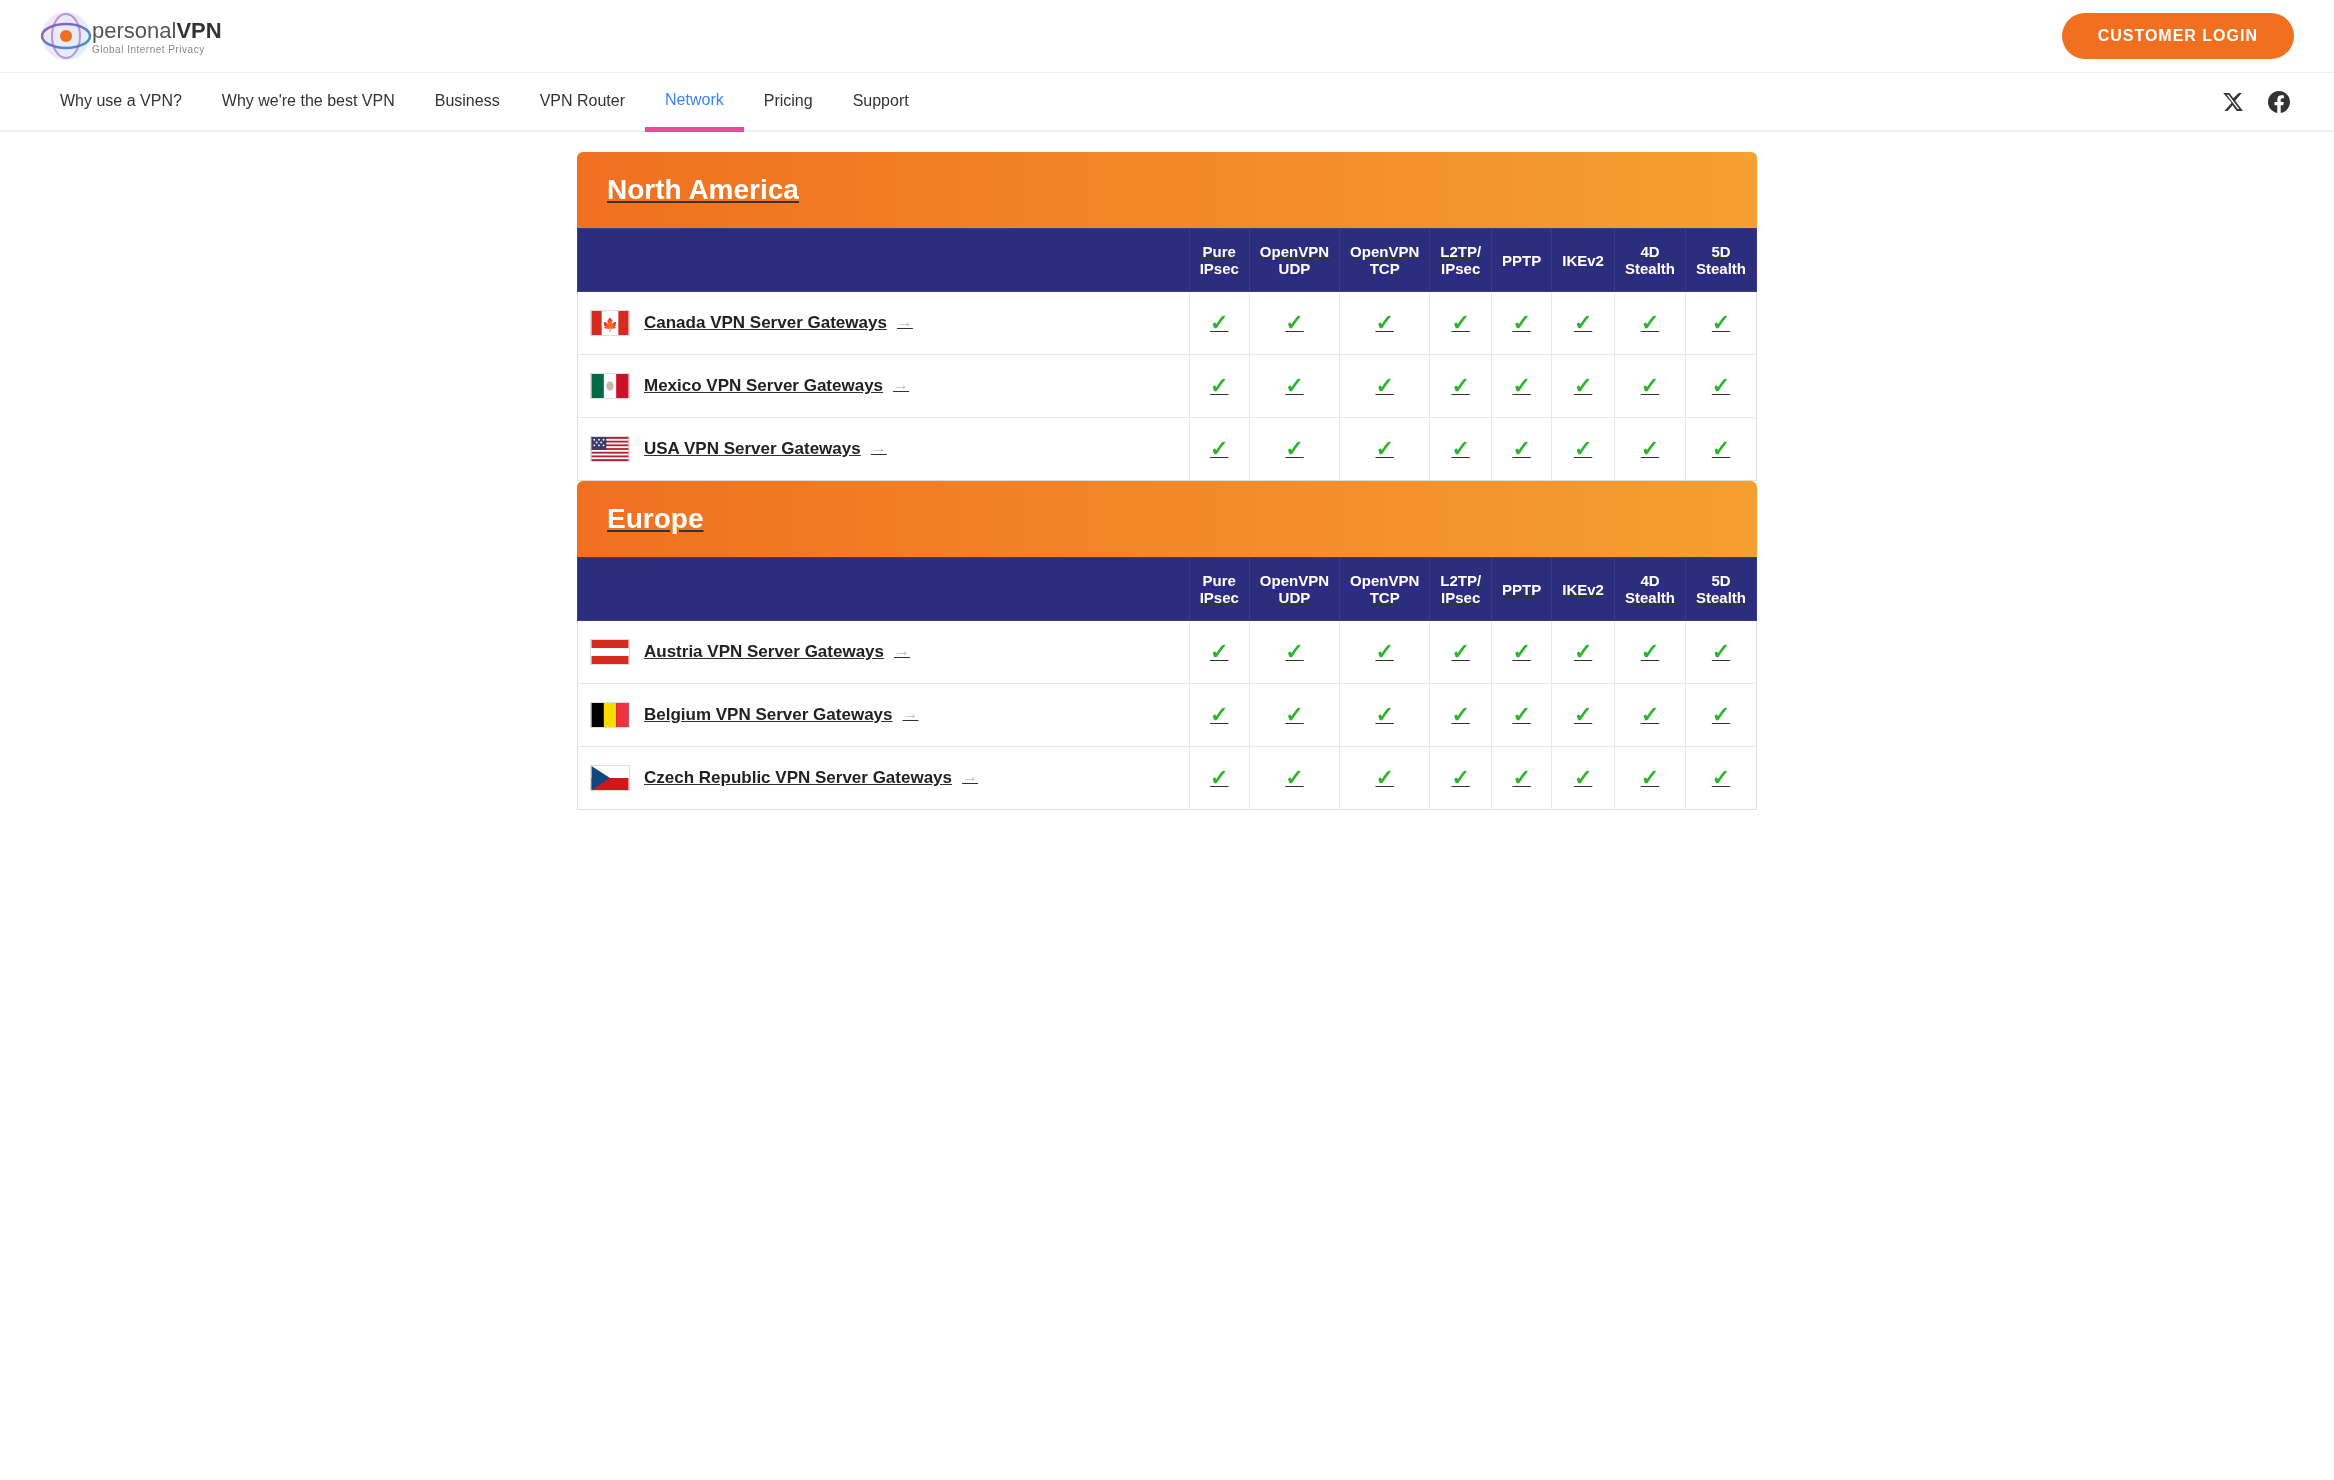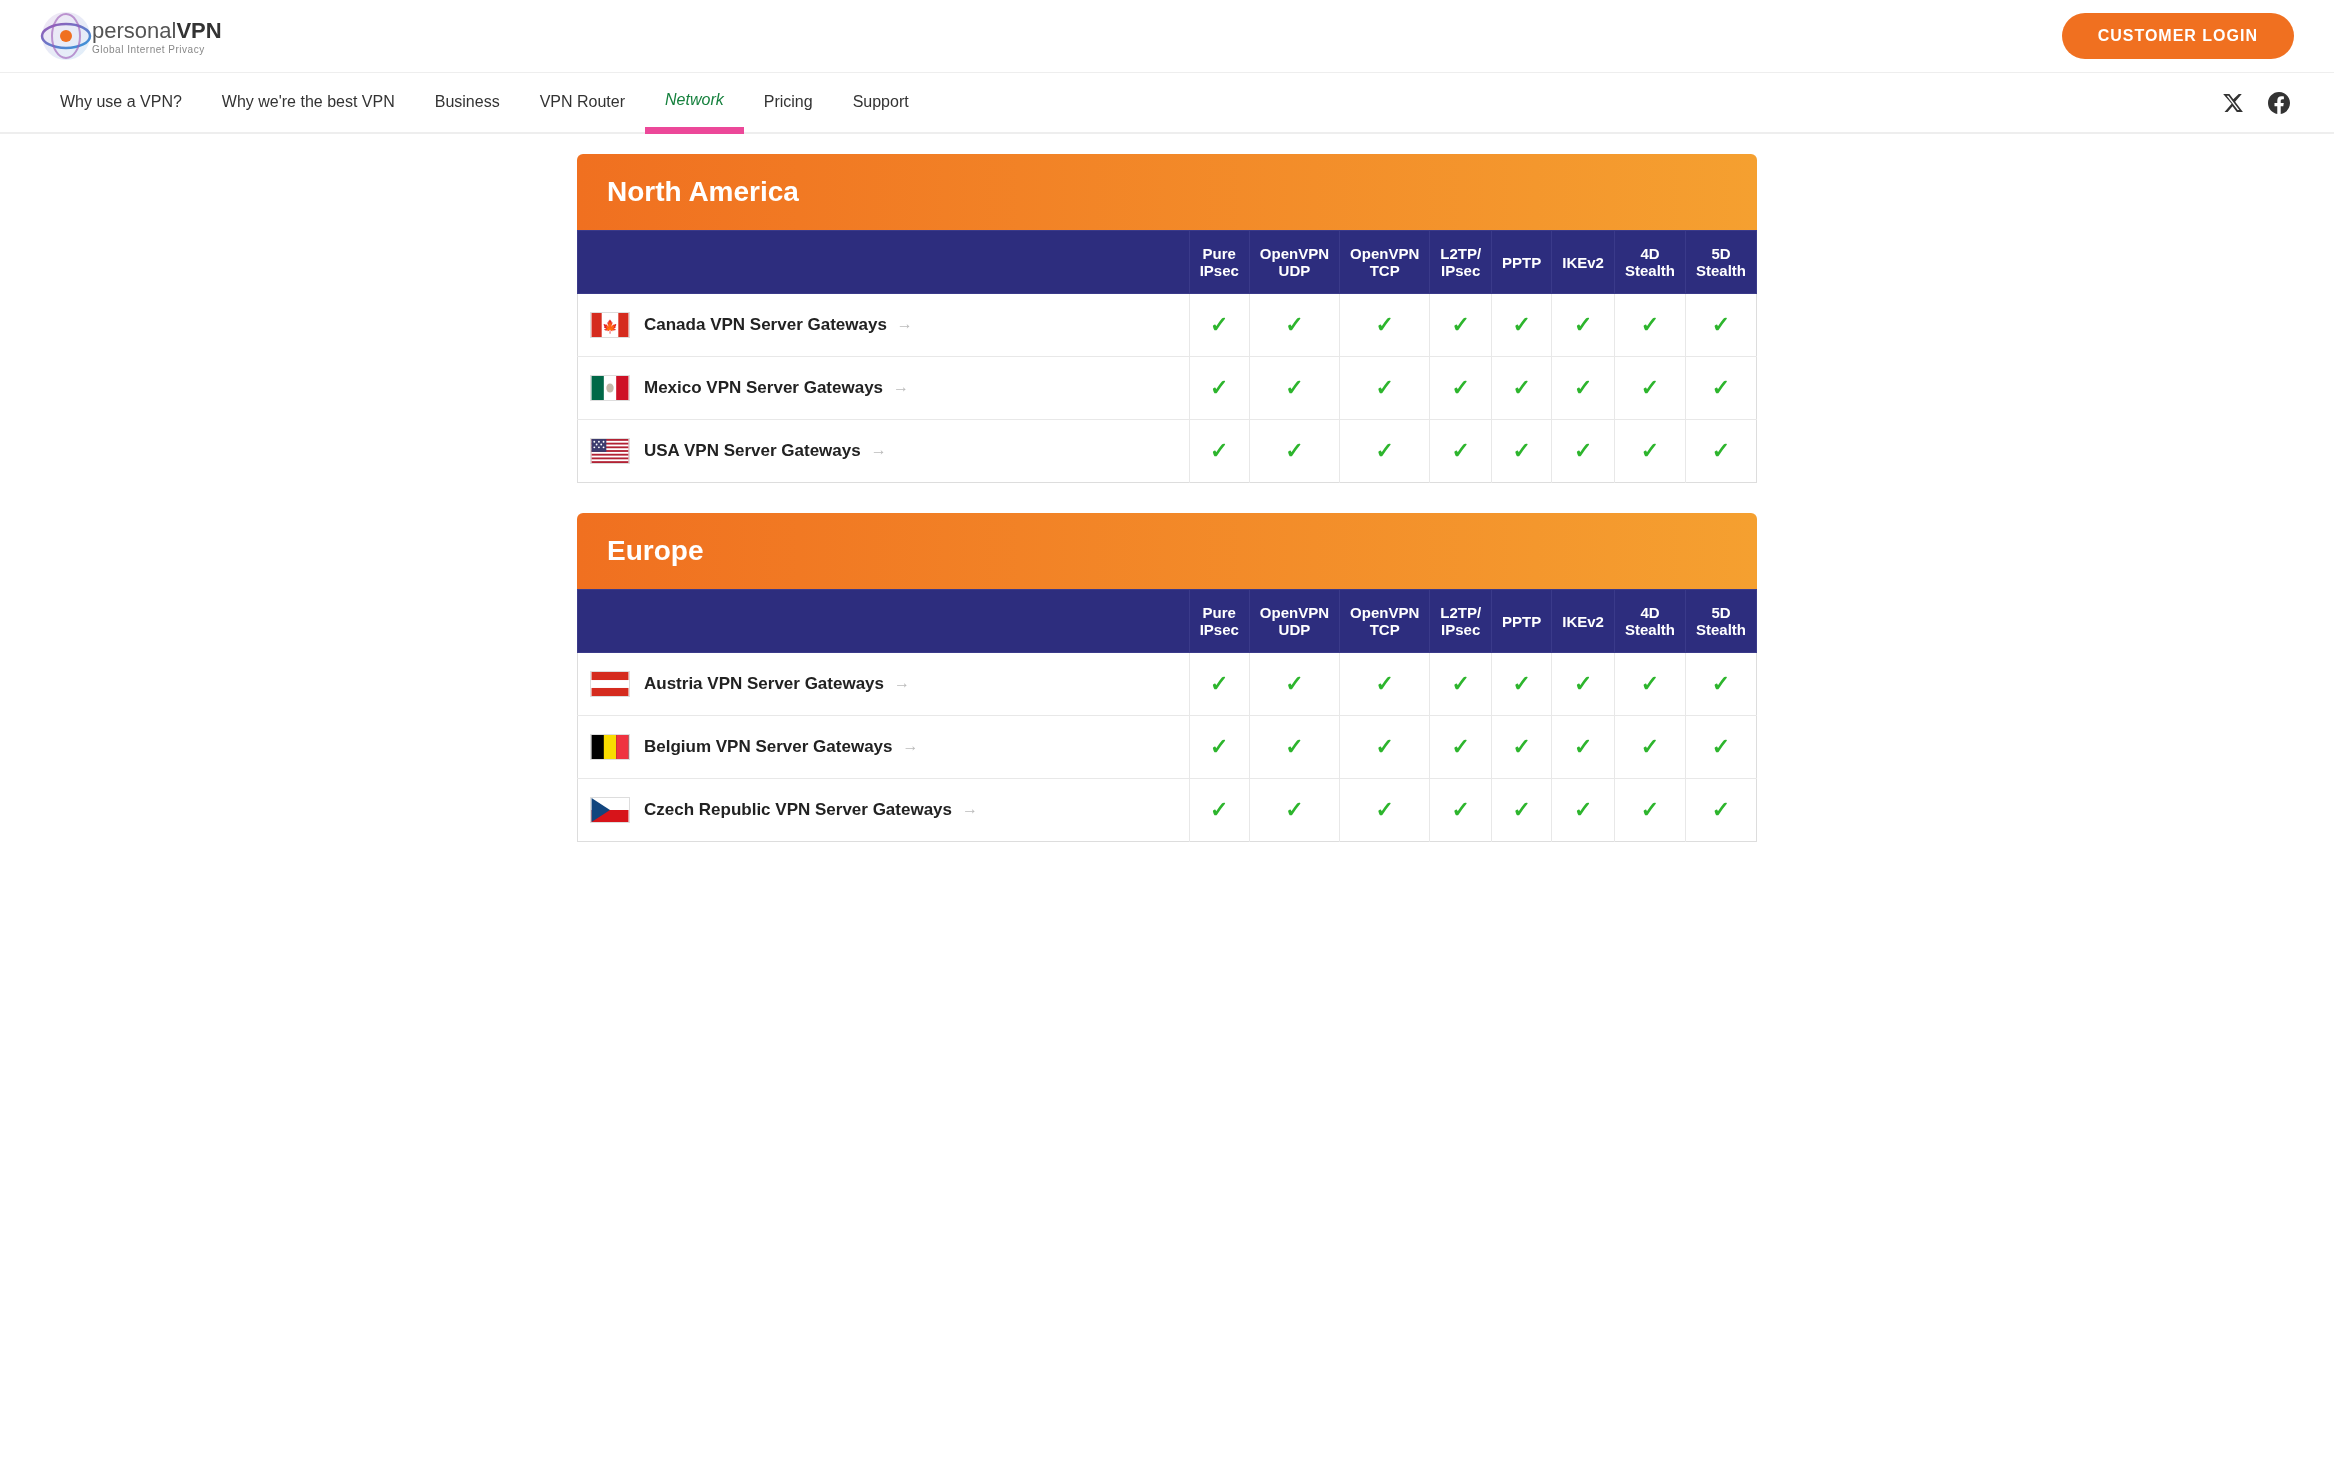--- a/index.html
+++ b/index.html
@@ -76,9 +76,8 @@
       text-align: center;
     }
     .nav-link.active {
-      color: #15803d;
-      border-bottom: 7px solid #ec4899;
-      font-style: italic;
+      color: #3b82f6;
+      border-bottom: 5px solid #ec4899;
     }
     .nav-social {
       display: flex;

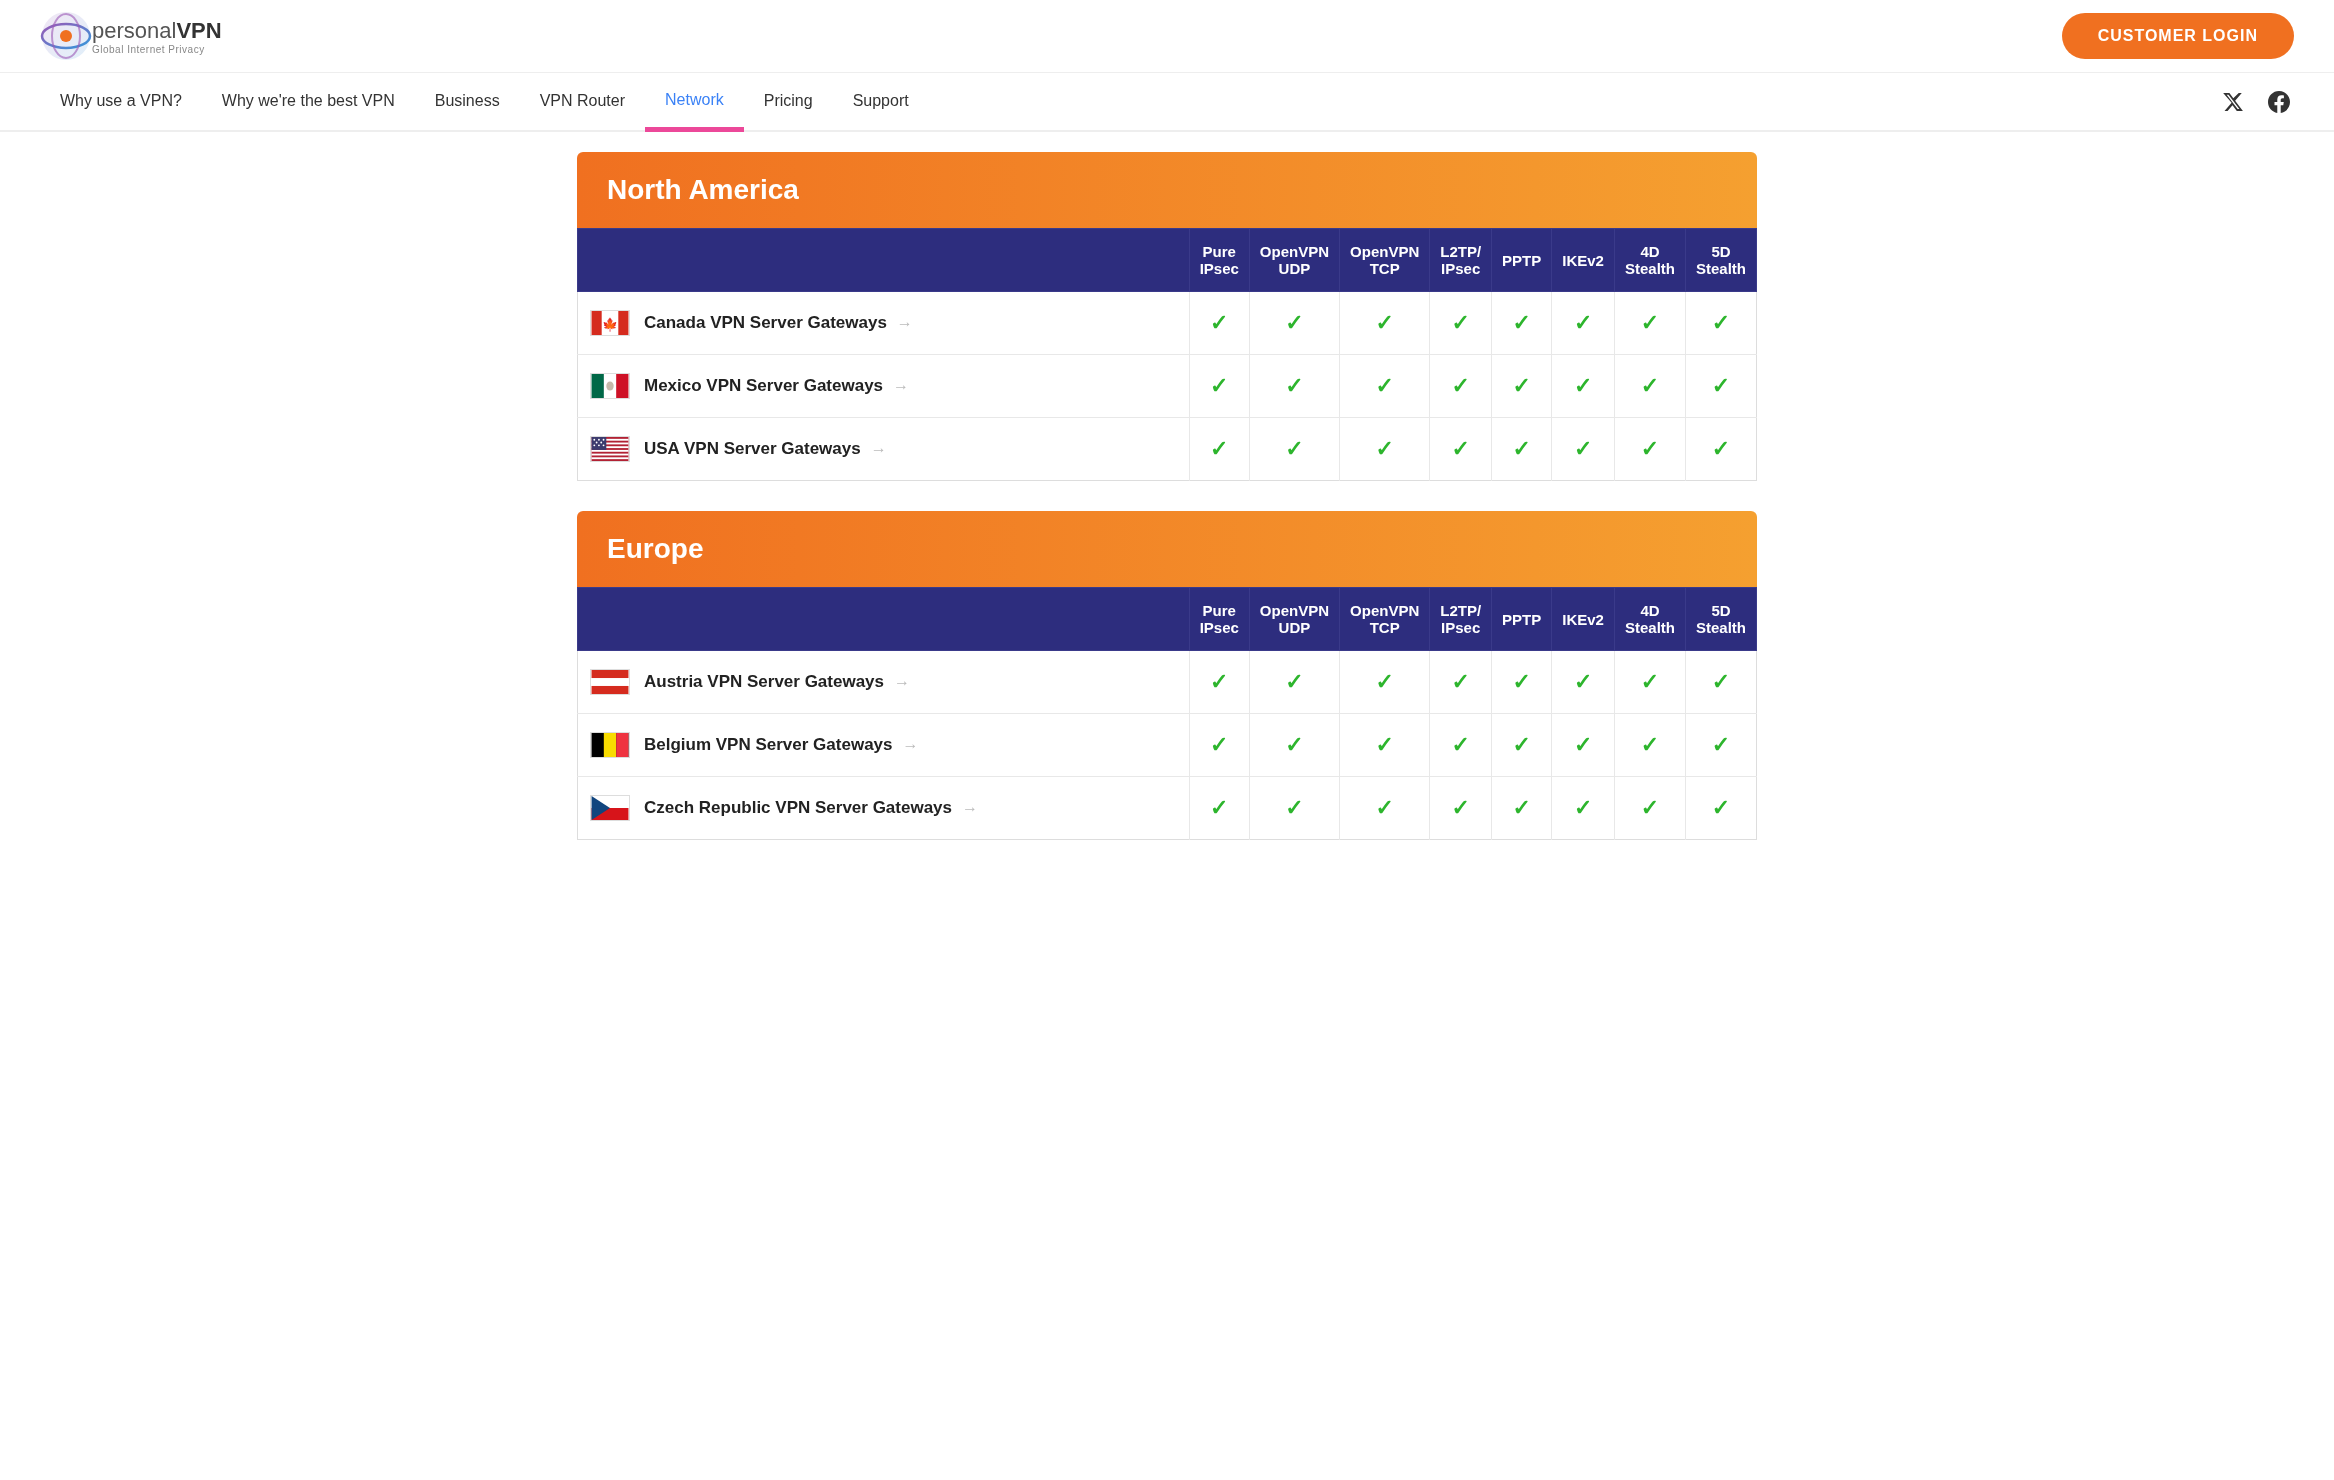--- a/index.html
+++ b/index.html
@@ -104,7 +104,7 @@
 
     
     .region-section {
-      margin-bottom: 30px;
+      text-decoration: underline;
     }
     .region-header {
       background: linear-gradient(to right, #f07020, #f5a030);

